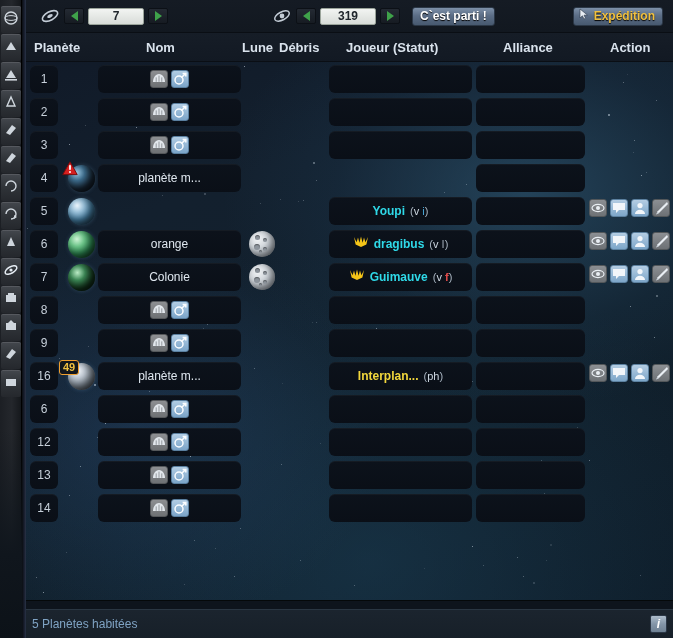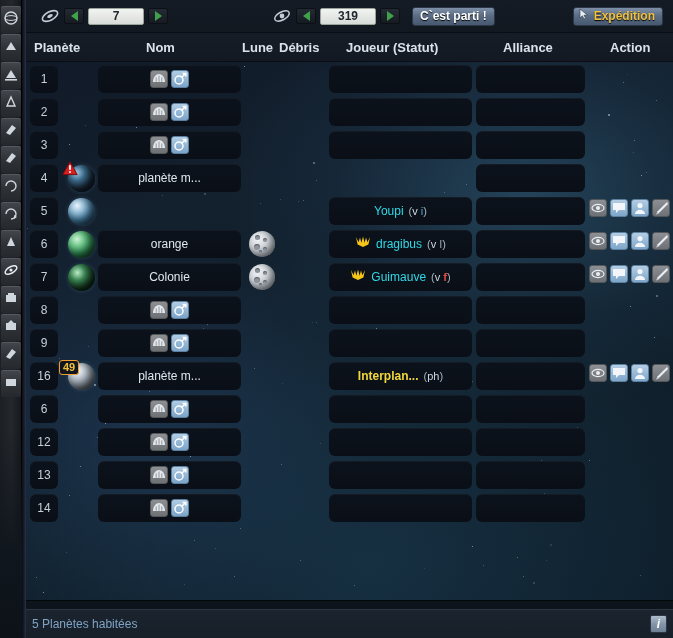--- a/index.html
+++ b/index.html
@@ -160,7 +160,7 @@
     overflow:hidden;
   }
   .celltxt.player { display:flex; align-items:center; justify-content:center; gap:5px; }
-  .pname { color:#2fd9e8; font-weight:normal; font-size:12px; }
+  .pname { color:#2fd9e8; font-weight:bold; font-size:12px; }
   .pname.neutral { color:#e8eef4; font-weight:normal; }
   .pname.yellow { color:#f2d73c; font-weight:bold; }
   .pstat { color:#a8b4c0; font-size:11px; }

